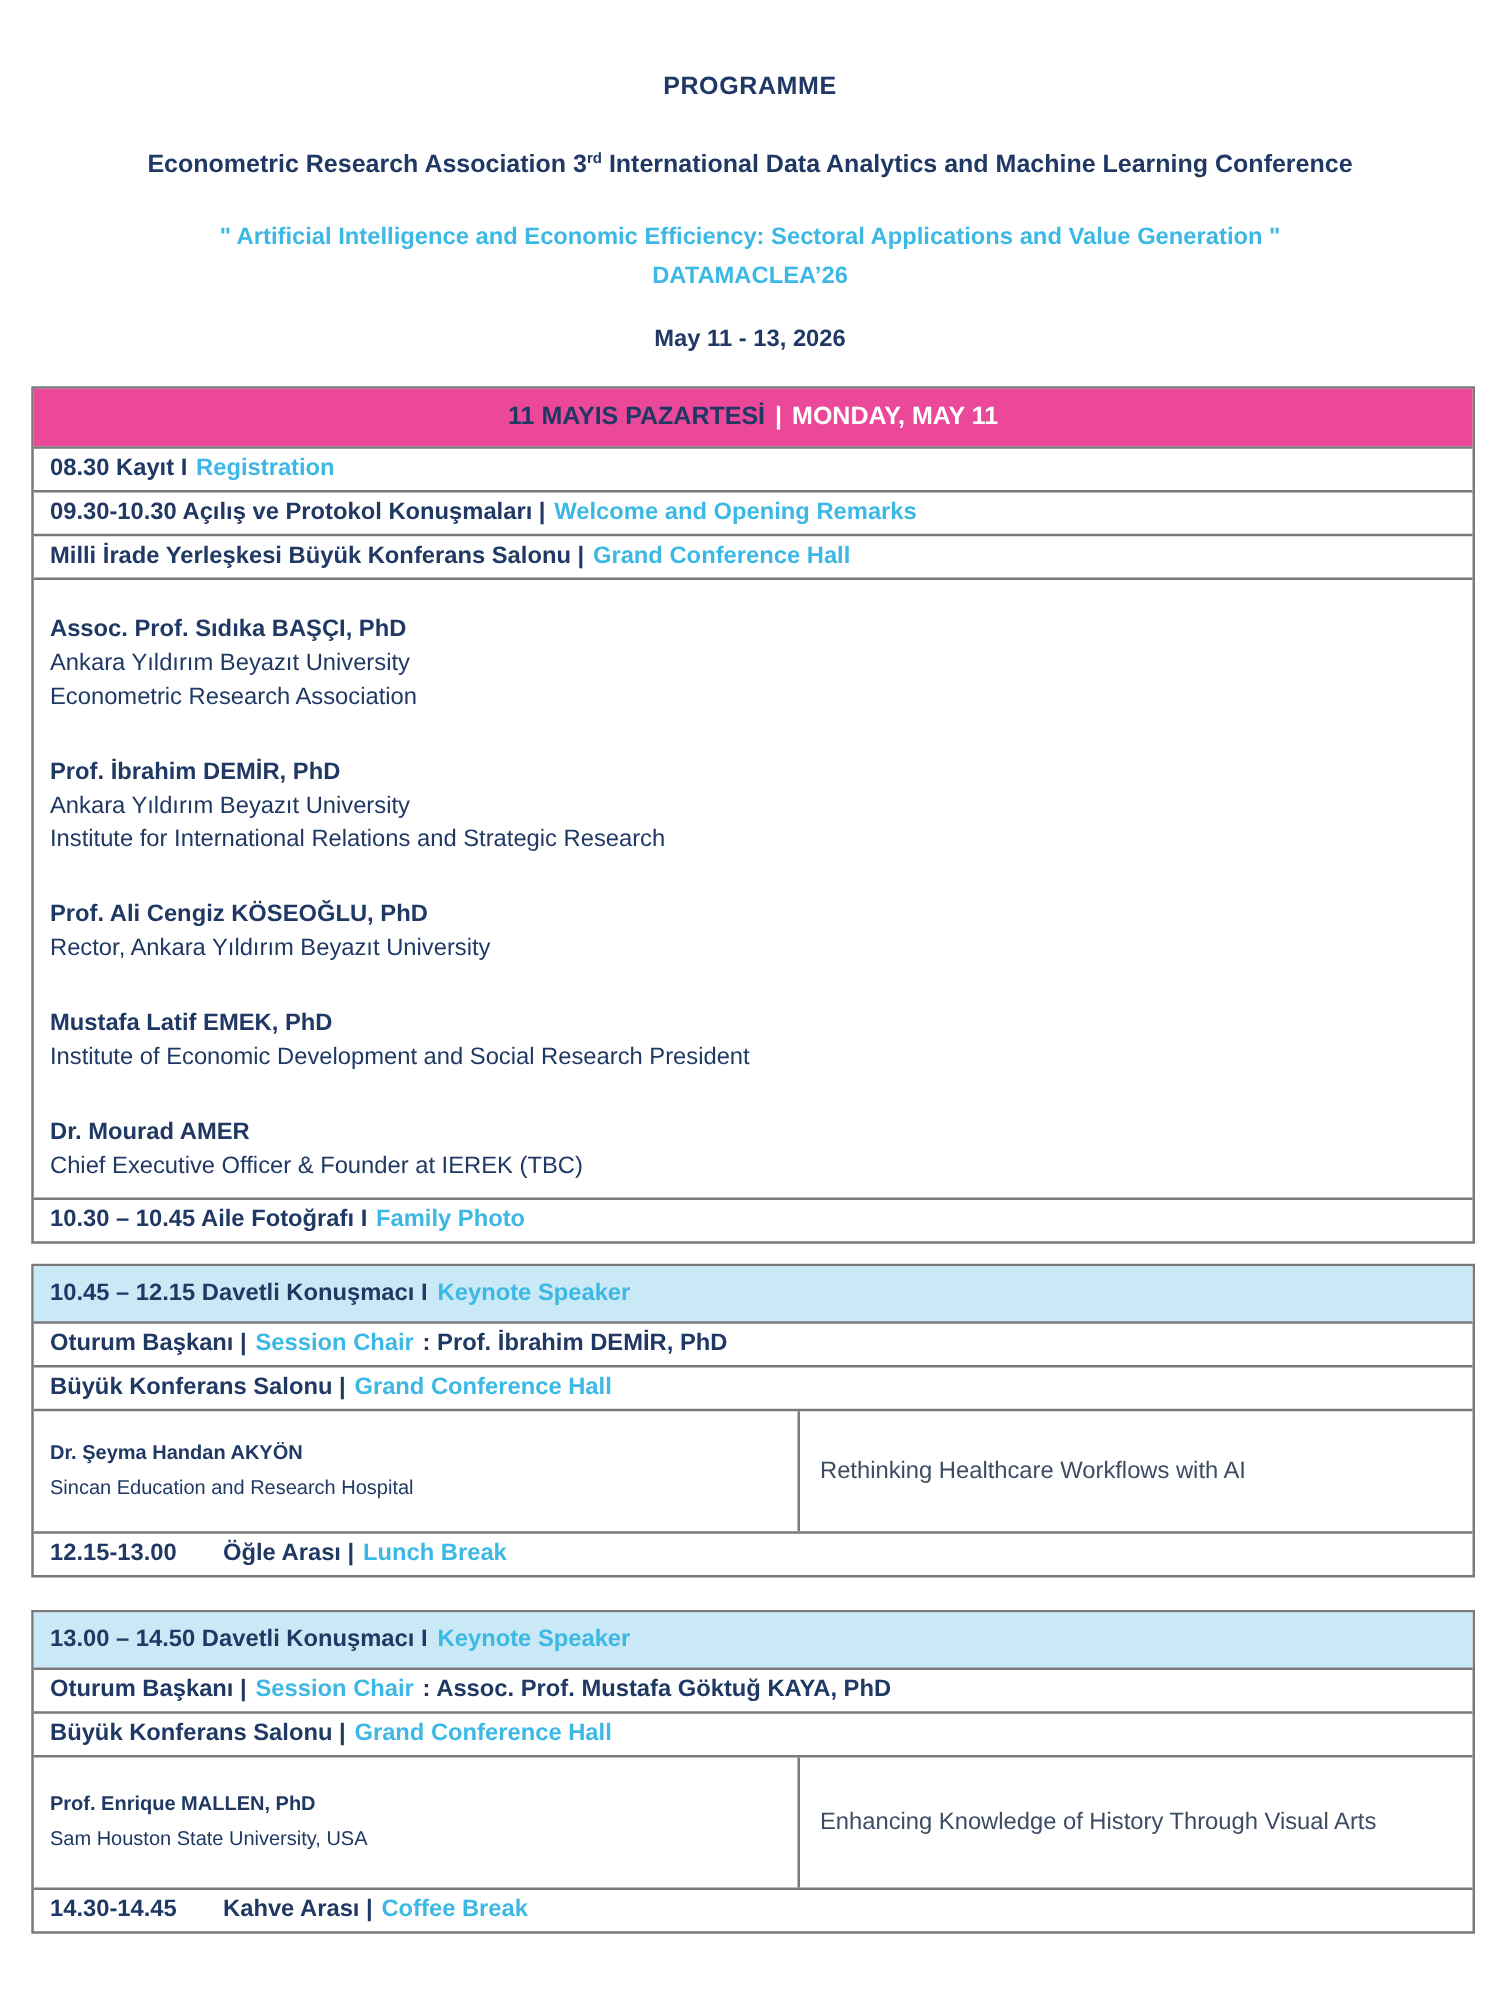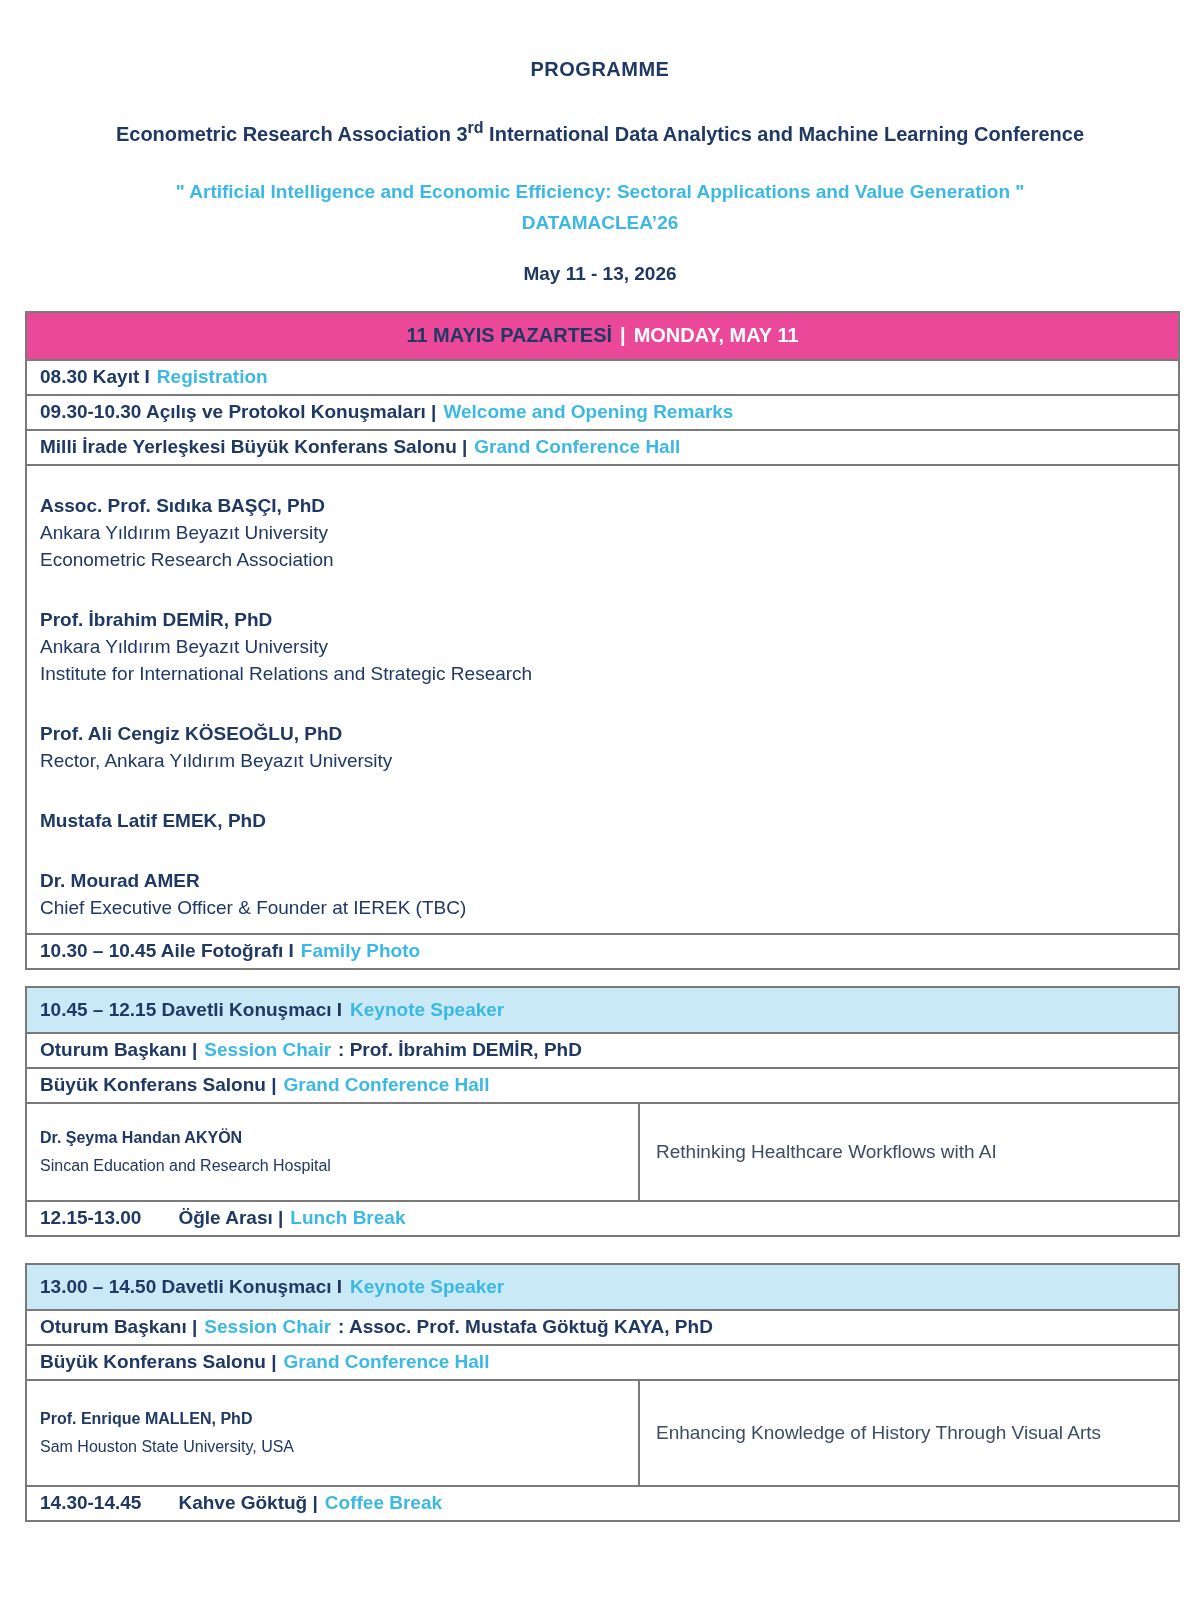--- a/index.html
+++ b/index.html
@@ -14,7 +14,7 @@
   .doc-header { text-align:center; padding-top:58px; }
   .doc-title { font-size:20px; font-weight:bold; letter-spacing:0.5px; margin-bottom:38px; }
   .conf-line { font-size:20px; font-weight:bold; margin-bottom:35px; }
-  .conf-line sup { font-size:16px; font-weight:bold; }
+  .conf-line sup { font-size:12px; font-weight:bold; }
   .theme-line { font-size:19px; font-weight:bold; color:#3cb8e5; margin-bottom:9px; }
   .theme-code { font-size:19px; font-weight:bold; color:#3cb8e5; margin-bottom:29px; }
   .dates-line { font-size:19px; font-weight:bold; }

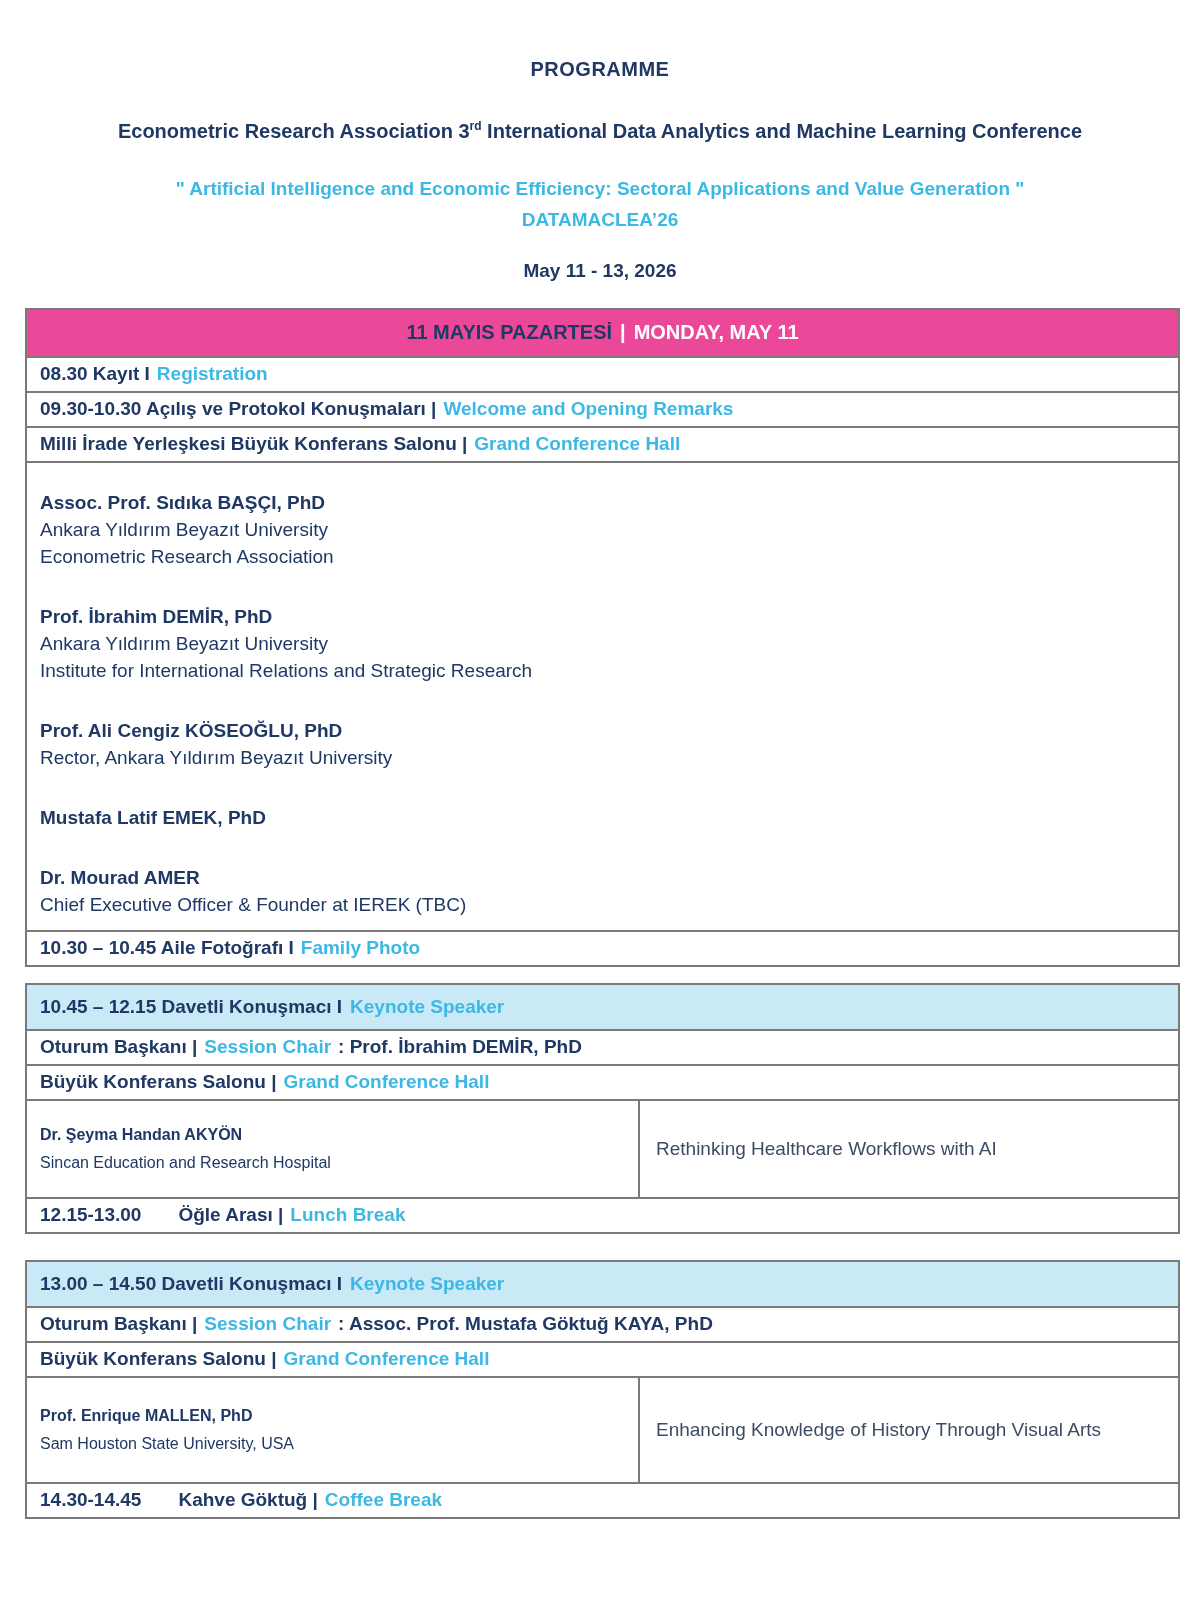--- a/index.html
+++ b/index.html
@@ -122,6 +122,7 @@
       </div>
       <div class="speaker">
         <div class="sp-name">Mustafa Latif EMEK, PhD</div>
+        <div class="sp-line">Institute of Economic Development and Social Research President</div>
       </div>
       <div class="speaker">
         <div class="sp-name">Dr. Mourad AMER</div>

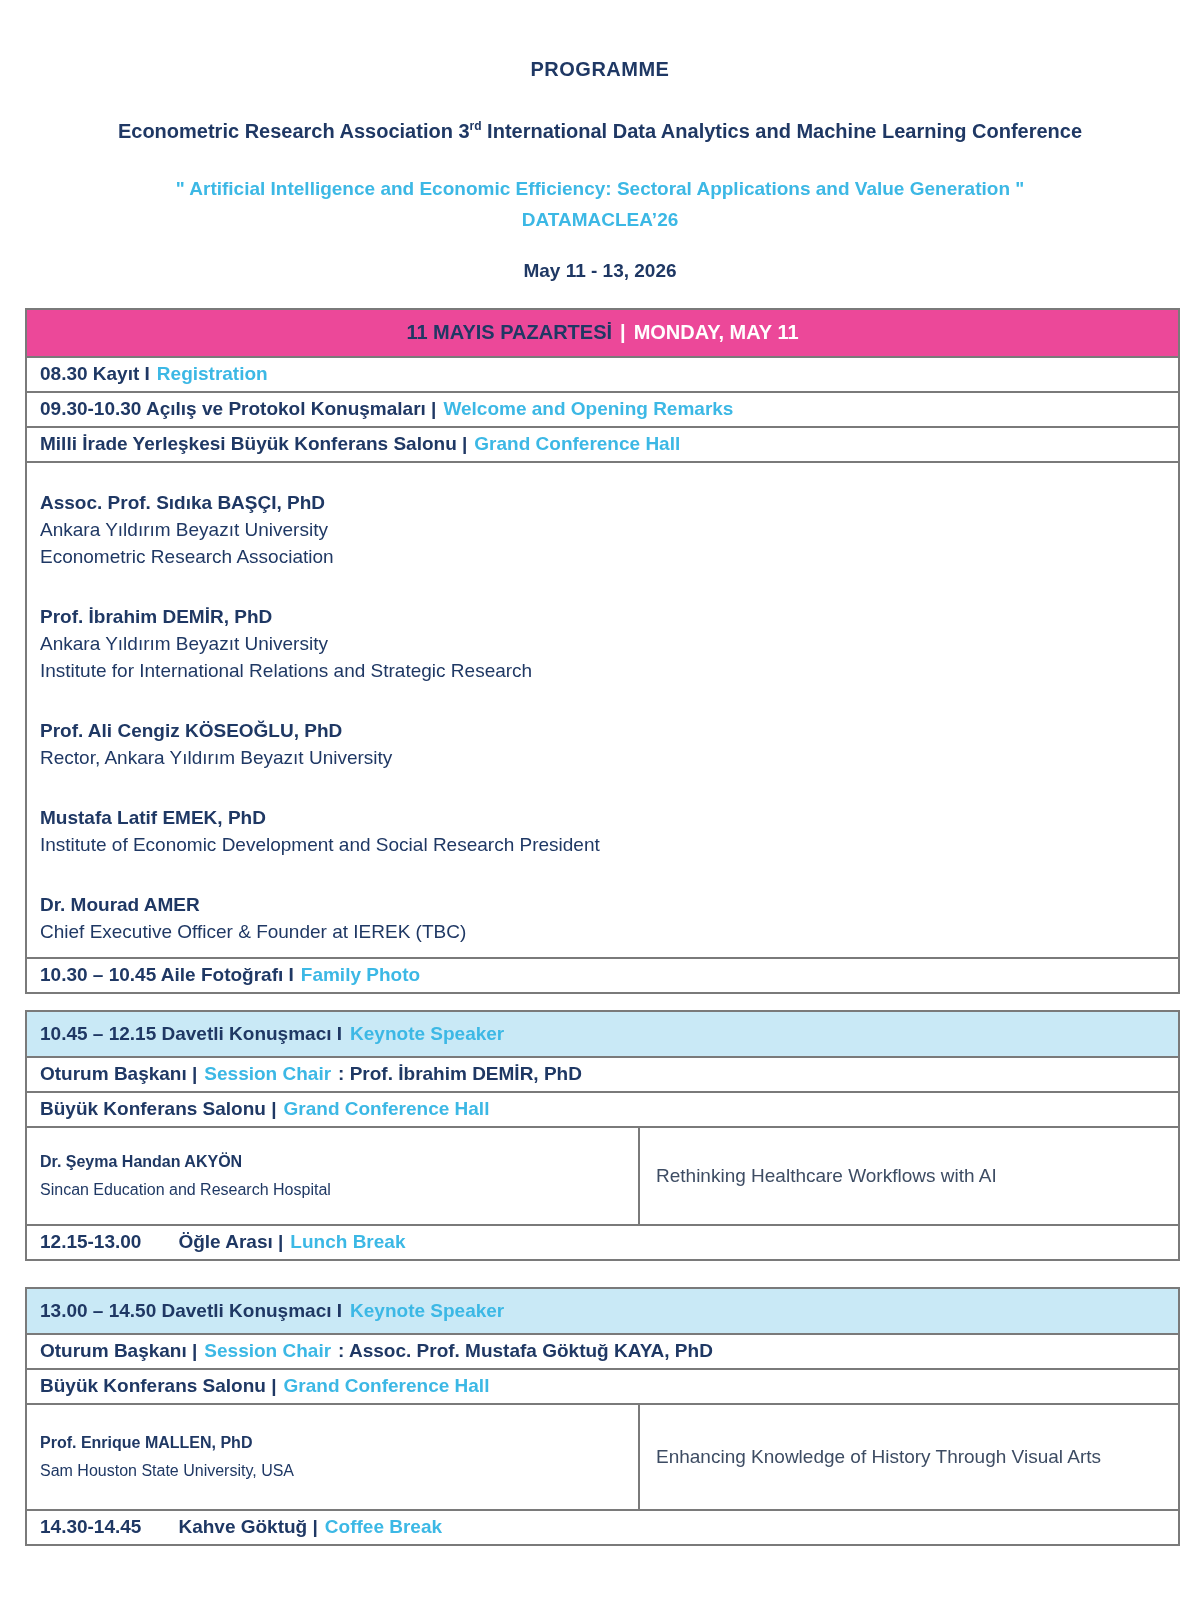--- a/index.html
+++ b/index.html
@@ -203,7 +203,7 @@
 
     <div class="row">
       <span class="navy time">14.30-14.45</span>
-      <span class="navy">Kahve Göktuğ |</span>
+      <span class="navy">Kahve Arası |</span>
       <span class="cyan">Coffee Break</span>
     </div>
   </section>

